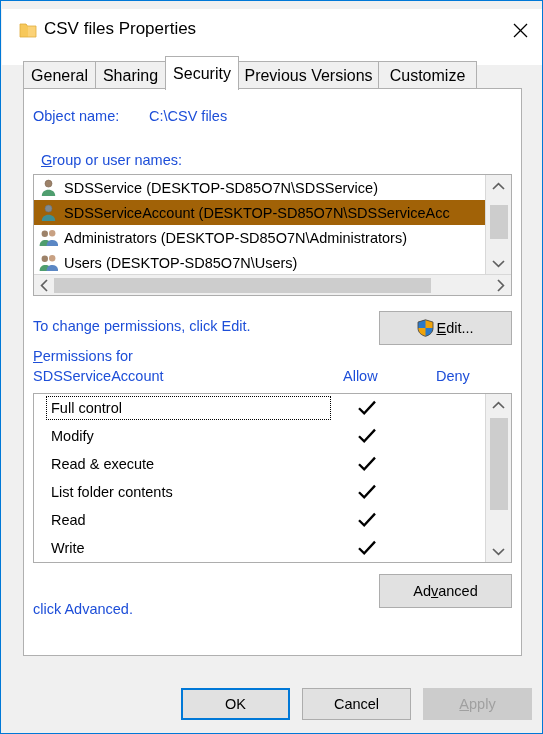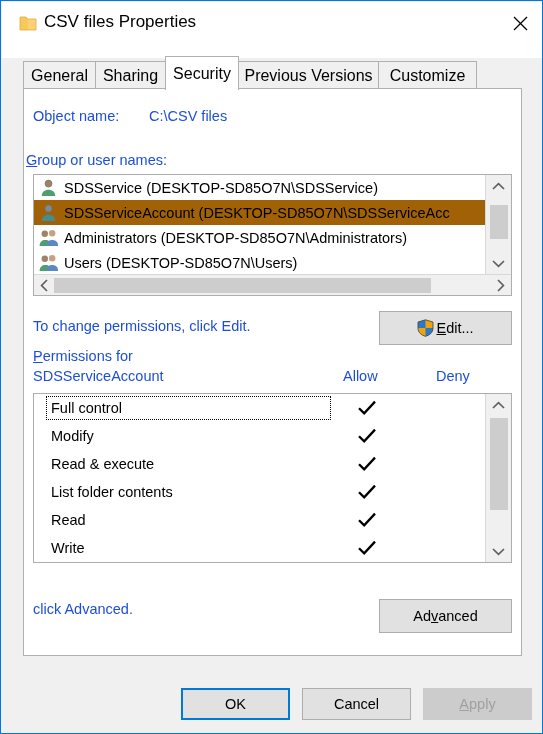--- a/index.html
+++ b/index.html
@@ -24,7 +24,7 @@
   
   #titlebar {
     position: absolute;
-    left: 1px; top: 1px;
+    left: 1px; top: 8px;
     width: 541px; height: 56px;
     background: #ffffff;
   }

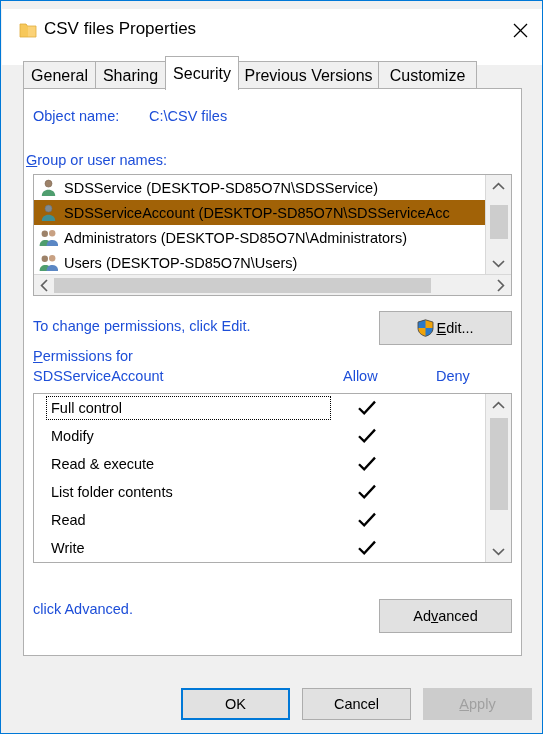--- a/index.html
+++ b/index.html
@@ -300,7 +300,7 @@
   <span class="lbl" style="left:32px; top:107px;">Object name:</span>
   <span class="lbl" style="left:148px; top:107px;">C:\CSV files</span>
 
-  <span class="lbl" style="left:25px; top:151px;text-align:center;"><span class="acc">G</span><span>roup or user names:</span></span>
+  <span class="lbl" style="left:40px; top:151px;text-align:center;"><span class="acc">G</span><span>roup or user names:</span></span>
 
   <div id="grouplist-frame">
 

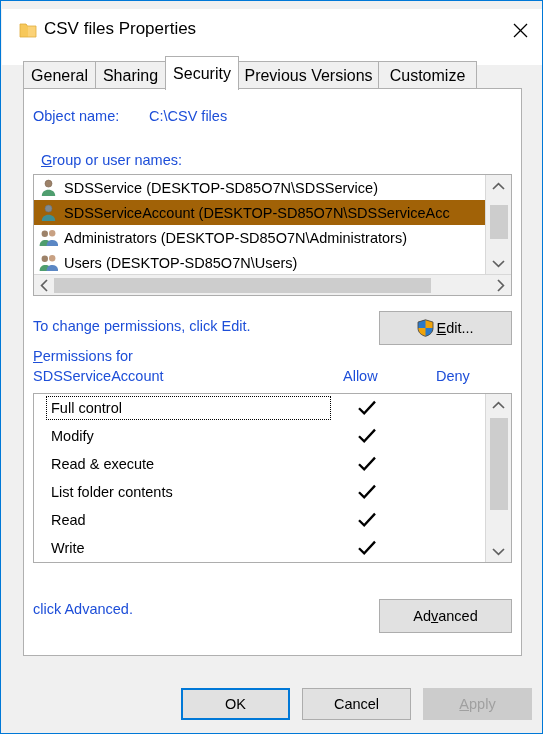--- a/index.html
+++ b/index.html
@@ -479,7 +479,7 @@
   </div>
 
   <span class="lbl" style="left:32px; top:600px;">click Advanced.</span>
-  <div class="btn" style="left:378px; top:573px; width:133px; height:34px;margin-top:25px;">
+  <div class="btn" style="left:378px; top:573px; width:133px; height:34px;">
     <span><span>Ad</span><span class="acc">v</span><span>anced</span></span>
   </div>
 

